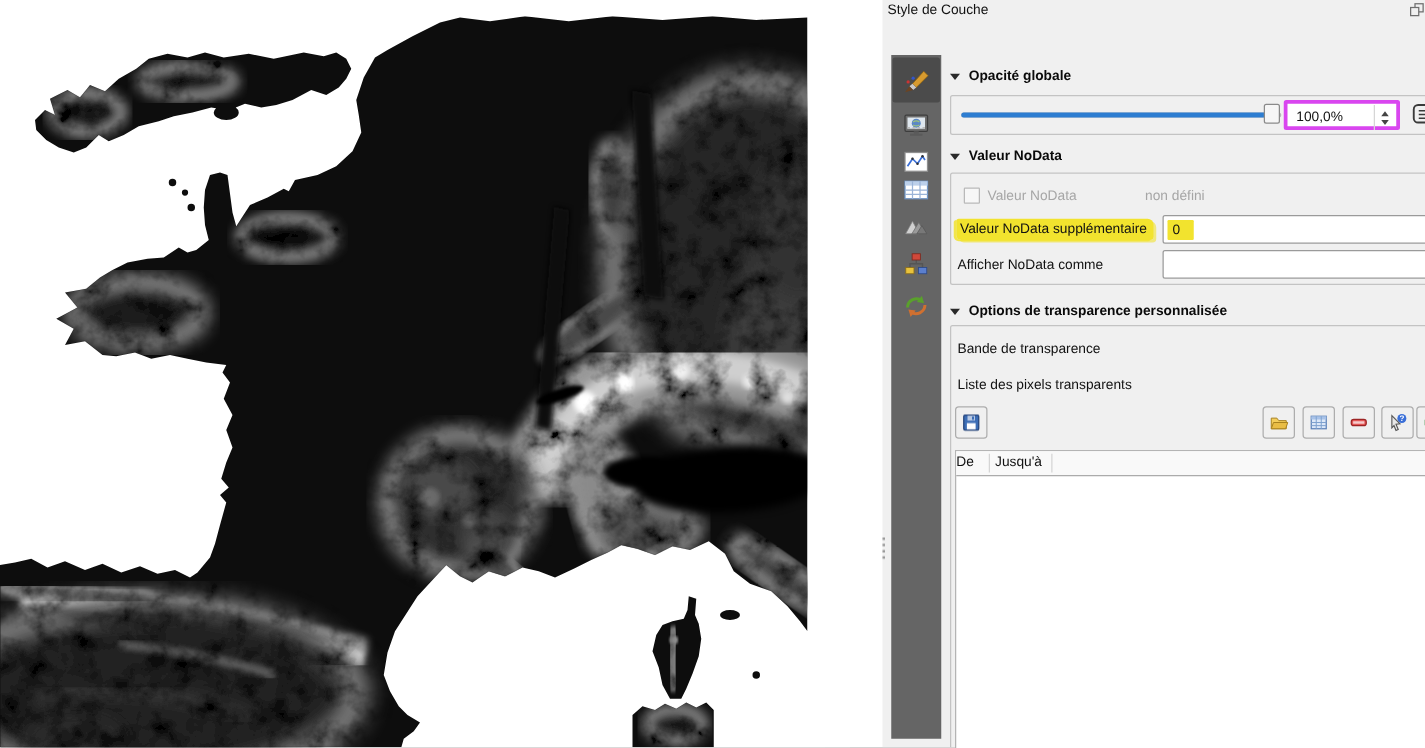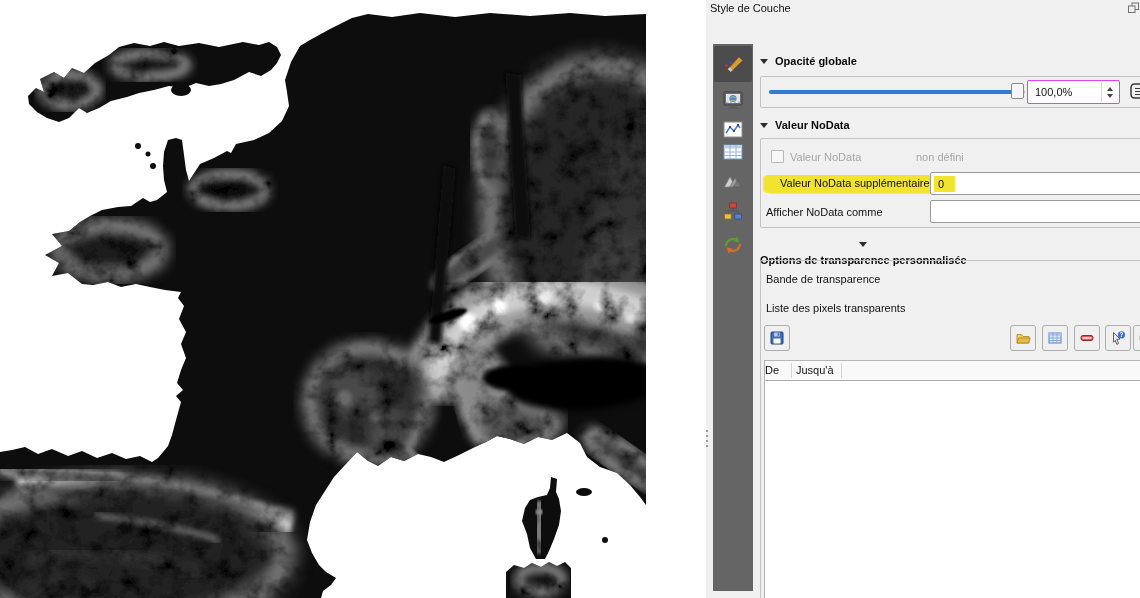--- a/index.html
+++ b/index.html
@@ -39,7 +39,7 @@
   .slider-fill{position:absolute;left:8px;top:13px;width:244px;height:4px;border-radius:2px;}
   .slider-handle{position:absolute;left:250px;top:6px;width:13px;height:16px;background:#f6f6f6;
                  border:1px solid #8a8a8a;border-radius:2px;box-sizing:border-box;cursor:pointer;}
-  .spinbox{position:absolute;left:266px;top:3px;width:93px;height:24px;background:#fff;border:1px solid #d946ef;
+  .spinbox{position:absolute;left:266px;top:3px;width:93px;height:24px;background:#fff;border:3px solid #d946ef;
            border-radius:2px;box-sizing:border-box;}
   .spinbox .val{position:absolute;left:7px;top:0;height:22px;line-height:22px;font-size:11px;color:#111;}
   .spin-btns{position:absolute;right:1px;top:1px;width:16px;height:20px;border-left:1px solid #d6d6d6;

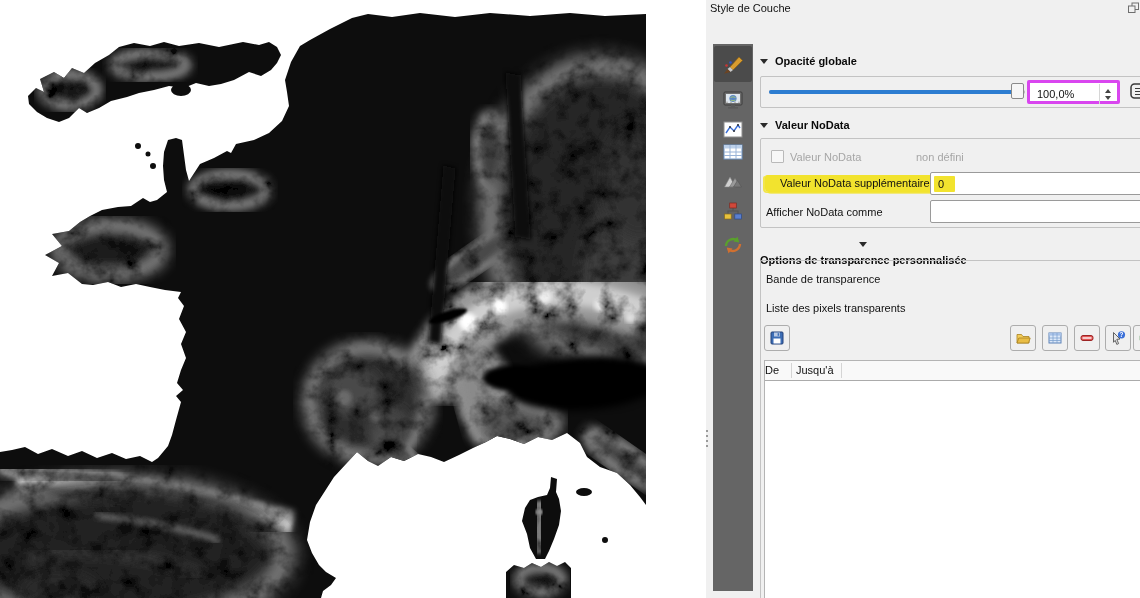--- a/index.html
+++ b/index.html
@@ -55,7 +55,7 @@
             border:1px solid #b9b9b9;border-radius:1px;box-sizing:border-box;}
   .lbl{position:absolute;font-size:11px;color:#111;white-space:nowrap;}
   .lbl.dis{color:#a6a6a6;}
-  .hl-label{background:#f2e32e;padding:2px 5px 3px 15px;border-radius:2px 5px 3px 4px;
+  .hl-label{background:#f2e32e;padding:2px 5px 3px 3px;border-radius:2px 5px 3px 4px;
             transform:rotate(-0.7deg);box-shadow:-2px 1px 0 rgba(242,227,46,.85),2px 2px 0 rgba(242,227,46,.6);}
   .text-input{position:absolute;background:#fff;border:1px solid #9a9a9a;border-radius:2px;box-sizing:border-box;}
   .hl-chip{position:absolute;left:3px;top:3px;width:21px;height:16px;background:#f2e32e;border-radius:1px;}

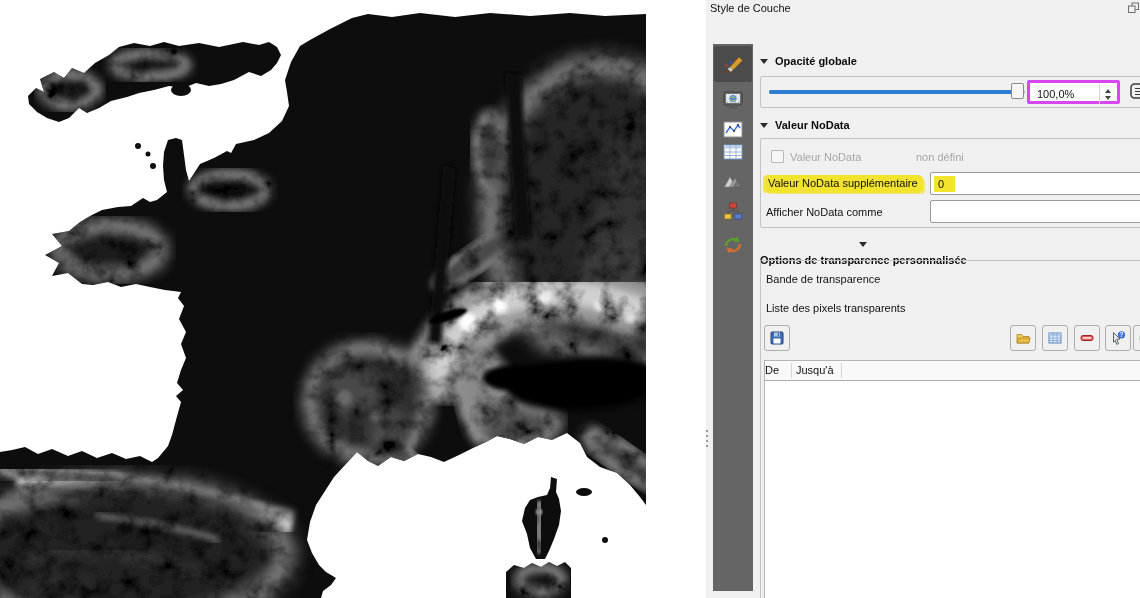--- a/index.html
+++ b/index.html
@@ -345,7 +345,7 @@
         </div>
       </div>
 
-      <div class="grp-head" style="top:242px;flex-direction:column;">
+      <div class="grp-head" style="top:242px;">
         <span class="tri"></span>
         <span class="grp-title">Options de transparence personnalisée</span>
       </div>

